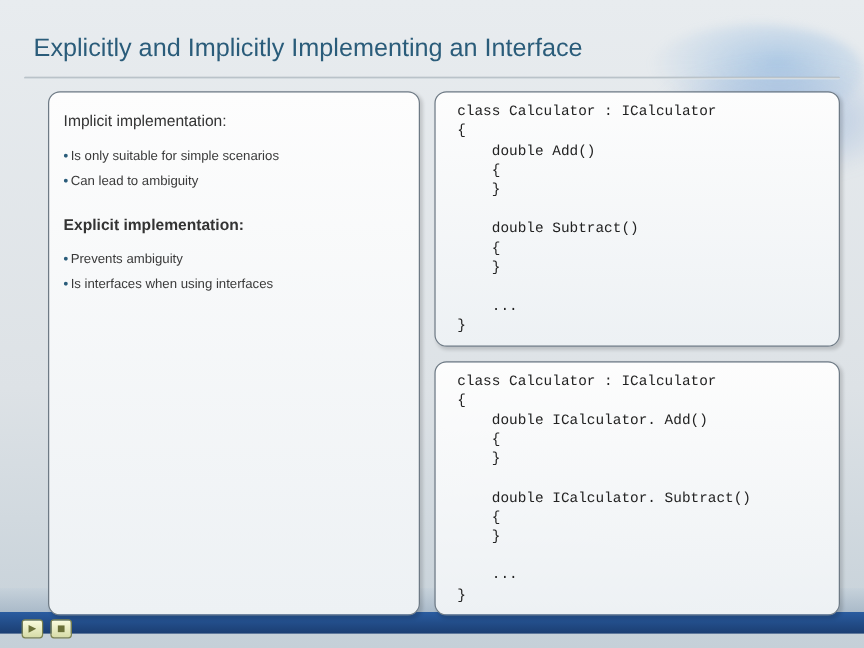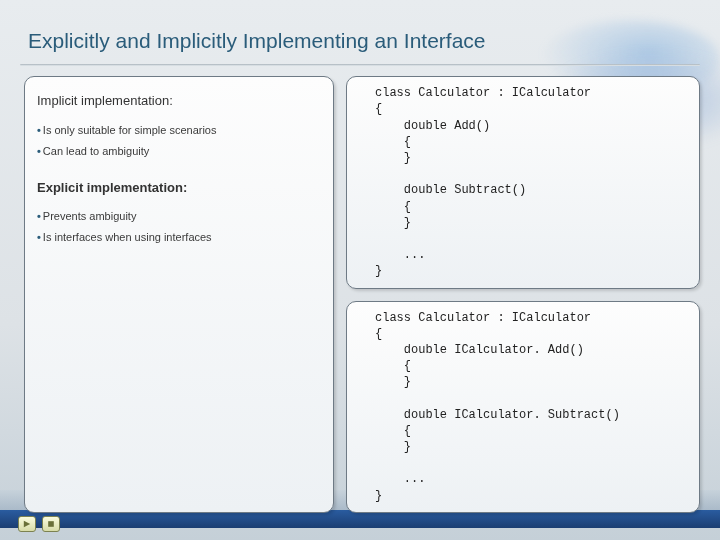--- a/index.html
+++ b/index.html
@@ -65,6 +65,7 @@
     color: #3a3a3a;
     line-height: 1.9;
     box-shadow: 2px 2px 3px rgba(0,0,0,0.15);
+    margin-left: 16px;
   }
   .leftcol h3 {
     font-size: 13px;

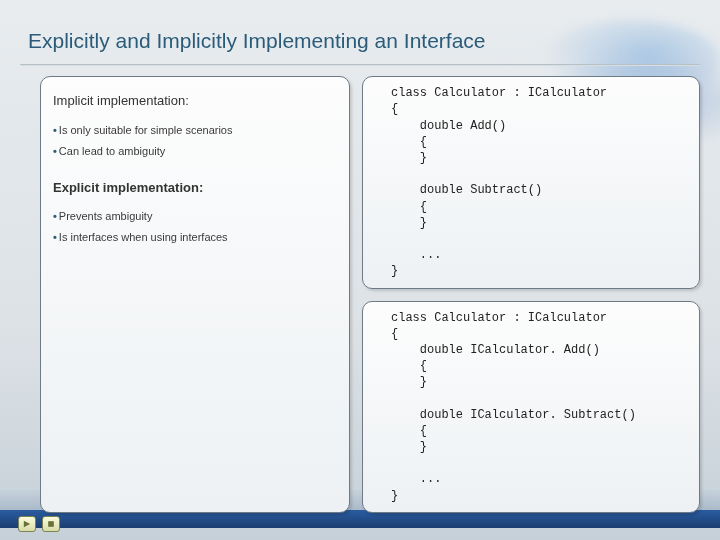--- a/index.html
+++ b/index.html
@@ -85,7 +85,7 @@
     background: linear-gradient(to bottom, #fdfdfd, #edf1f4);
     border: 1px solid #6e7a85;
     border-radius: 10px;
-    padding: 8px 10px 8px 28px;
+    padding: 8px 10px 8px 18px;
     font-family: "Courier New", monospace;
     font-size: 12px;
     color: #222;

